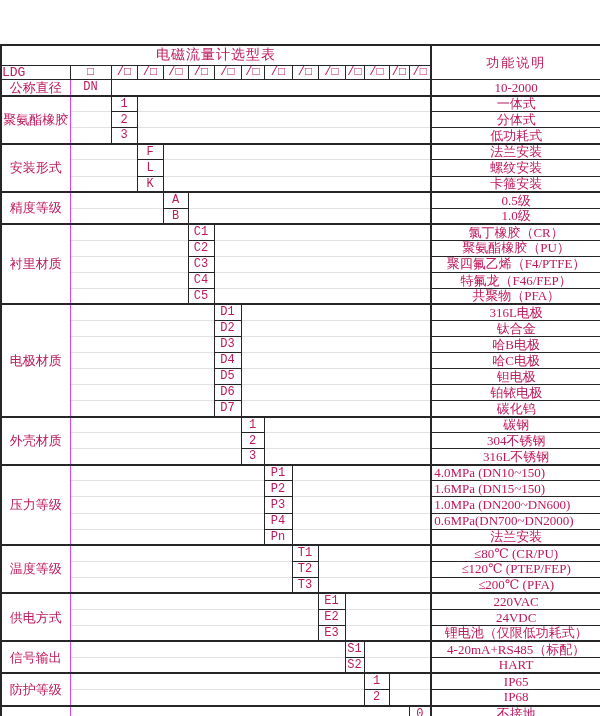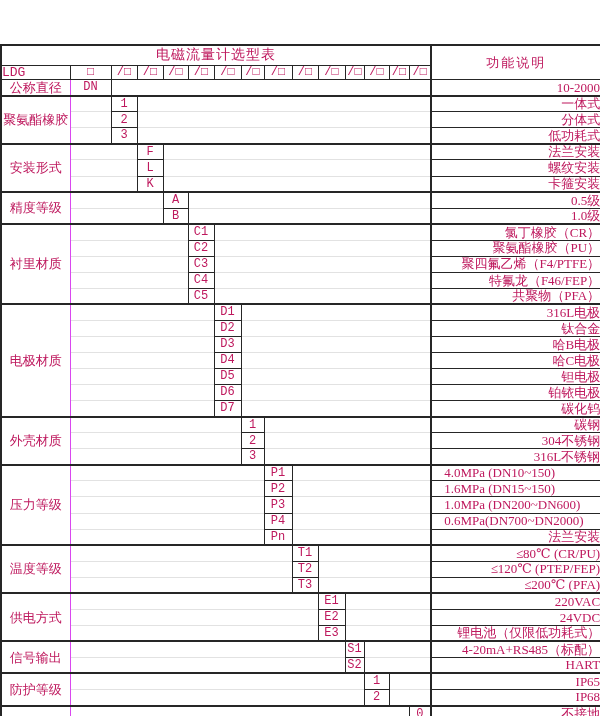--- a/index.html
+++ b/index.html
@@ -27,7 +27,7 @@
 
   td.void    { border:none; border-top:1px solid #e2e2e2; }
 
-  td.desc    { border:1px solid #262626; border-left-width:2px; font-size:13px;text-align:right; }
+  td.desc    { border:1px solid #262626; border-left-width:2px; font-size:13px; }
   td.desc.left { text-align:left; padding-left:12px; }
 
   tr.blk td.lbl, tr.blk td.box, tr.blk td.void, tr.blk td.desc { border-top:2px solid #262626; }

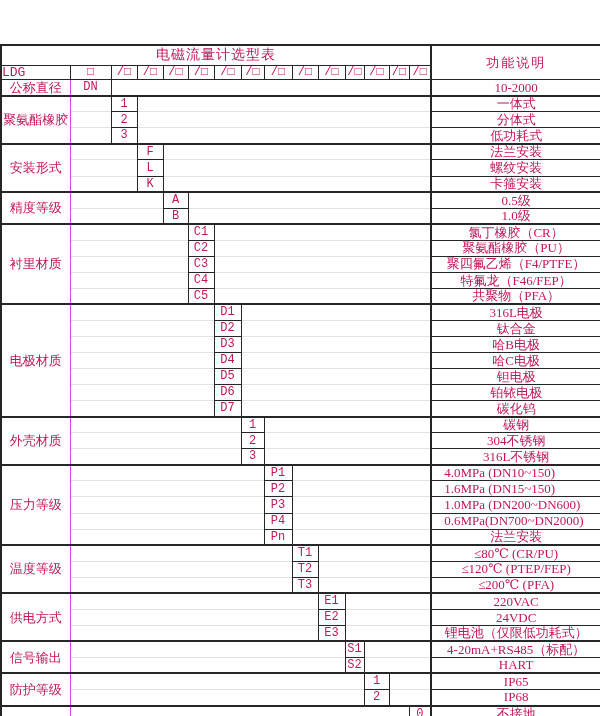--- a/index.html
+++ b/index.html
@@ -28,7 +28,7 @@
   td.void    { border:none; border-top:1px solid #e2e2e2; }
 
   td.desc    { border:1px solid #262626; border-left-width:2px; font-size:13px; }
-  td.desc.left { text-align:left; padding-left:12px; }
+  td.desc.left { text-align:left; padding-left:2px; }
 
   tr.blk td.lbl, tr.blk td.box, tr.blk td.void, tr.blk td.desc { border-top:2px solid #262626; }
 

